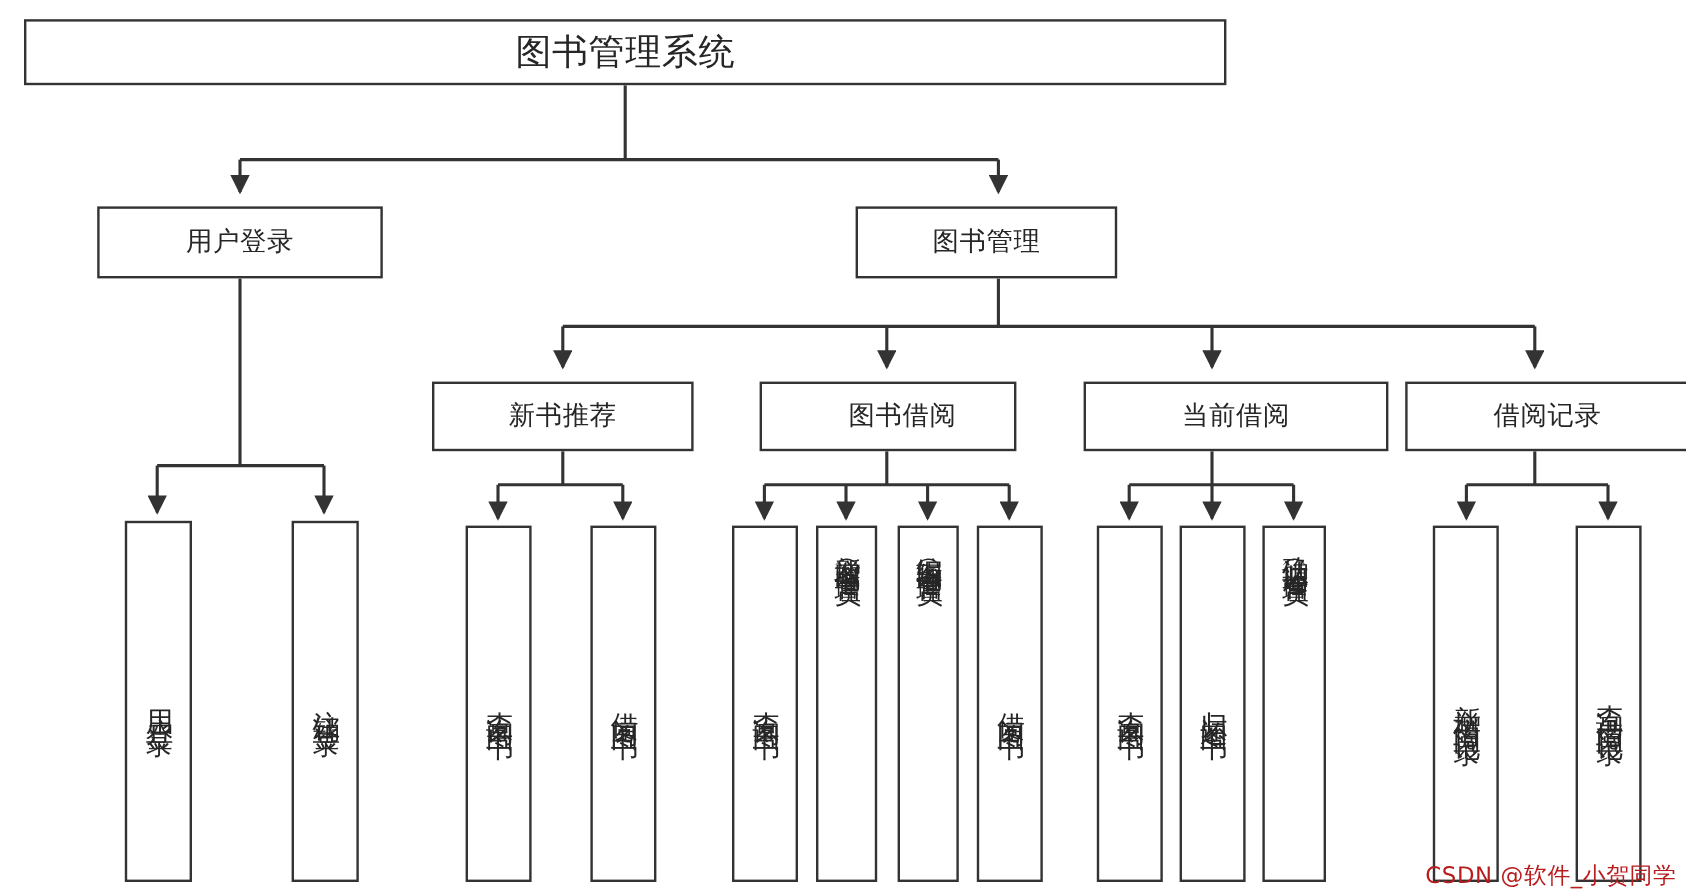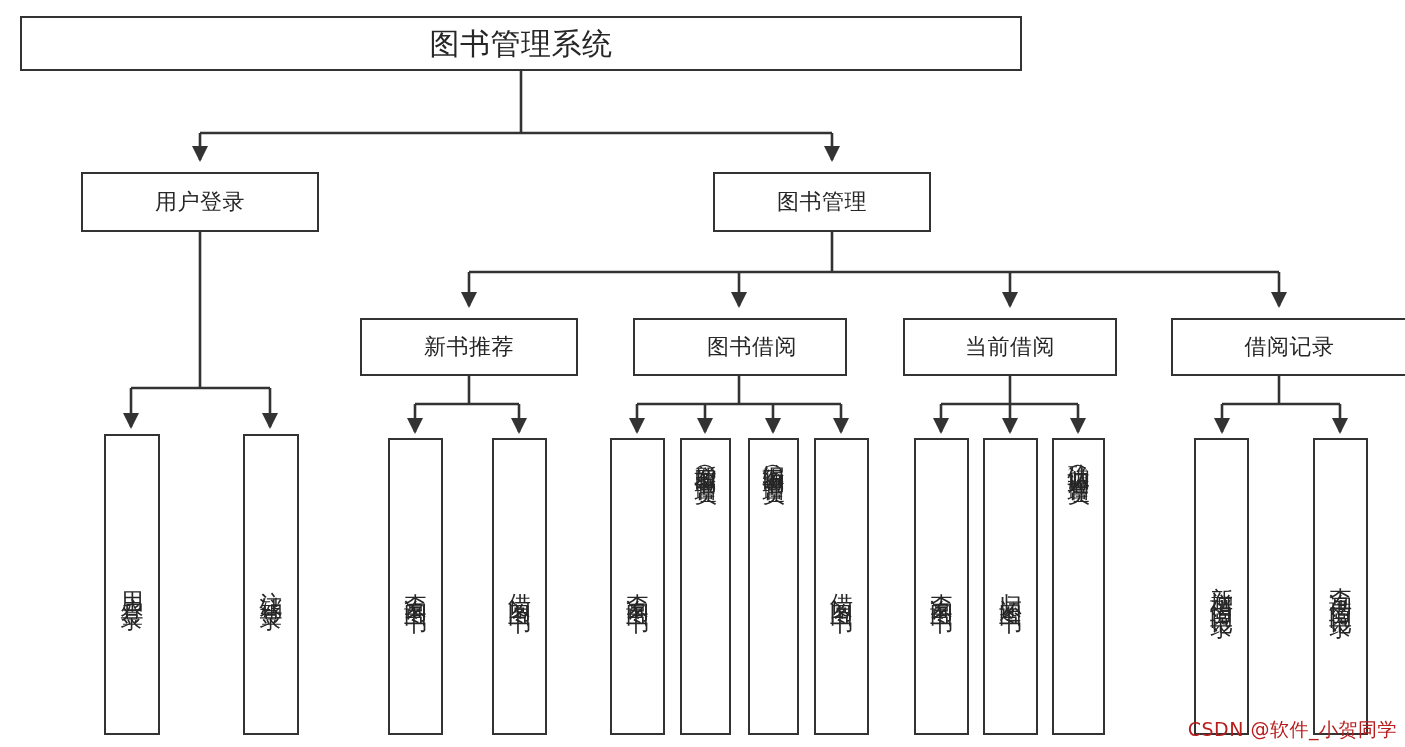--- a/index.html
+++ b/index.html
@@ -158,7 +158,7 @@
     <span class="label">图书借阅</span>
   </div>
 
-  <div class="node horiz" style="left:903px; top:318px; width:214px; height:58px;">
+  <div class="node horiz" style="left:903px; top:318px; width:254px; height:58px;">
     <span class="label">当前借阅</span>
   </div>
 

